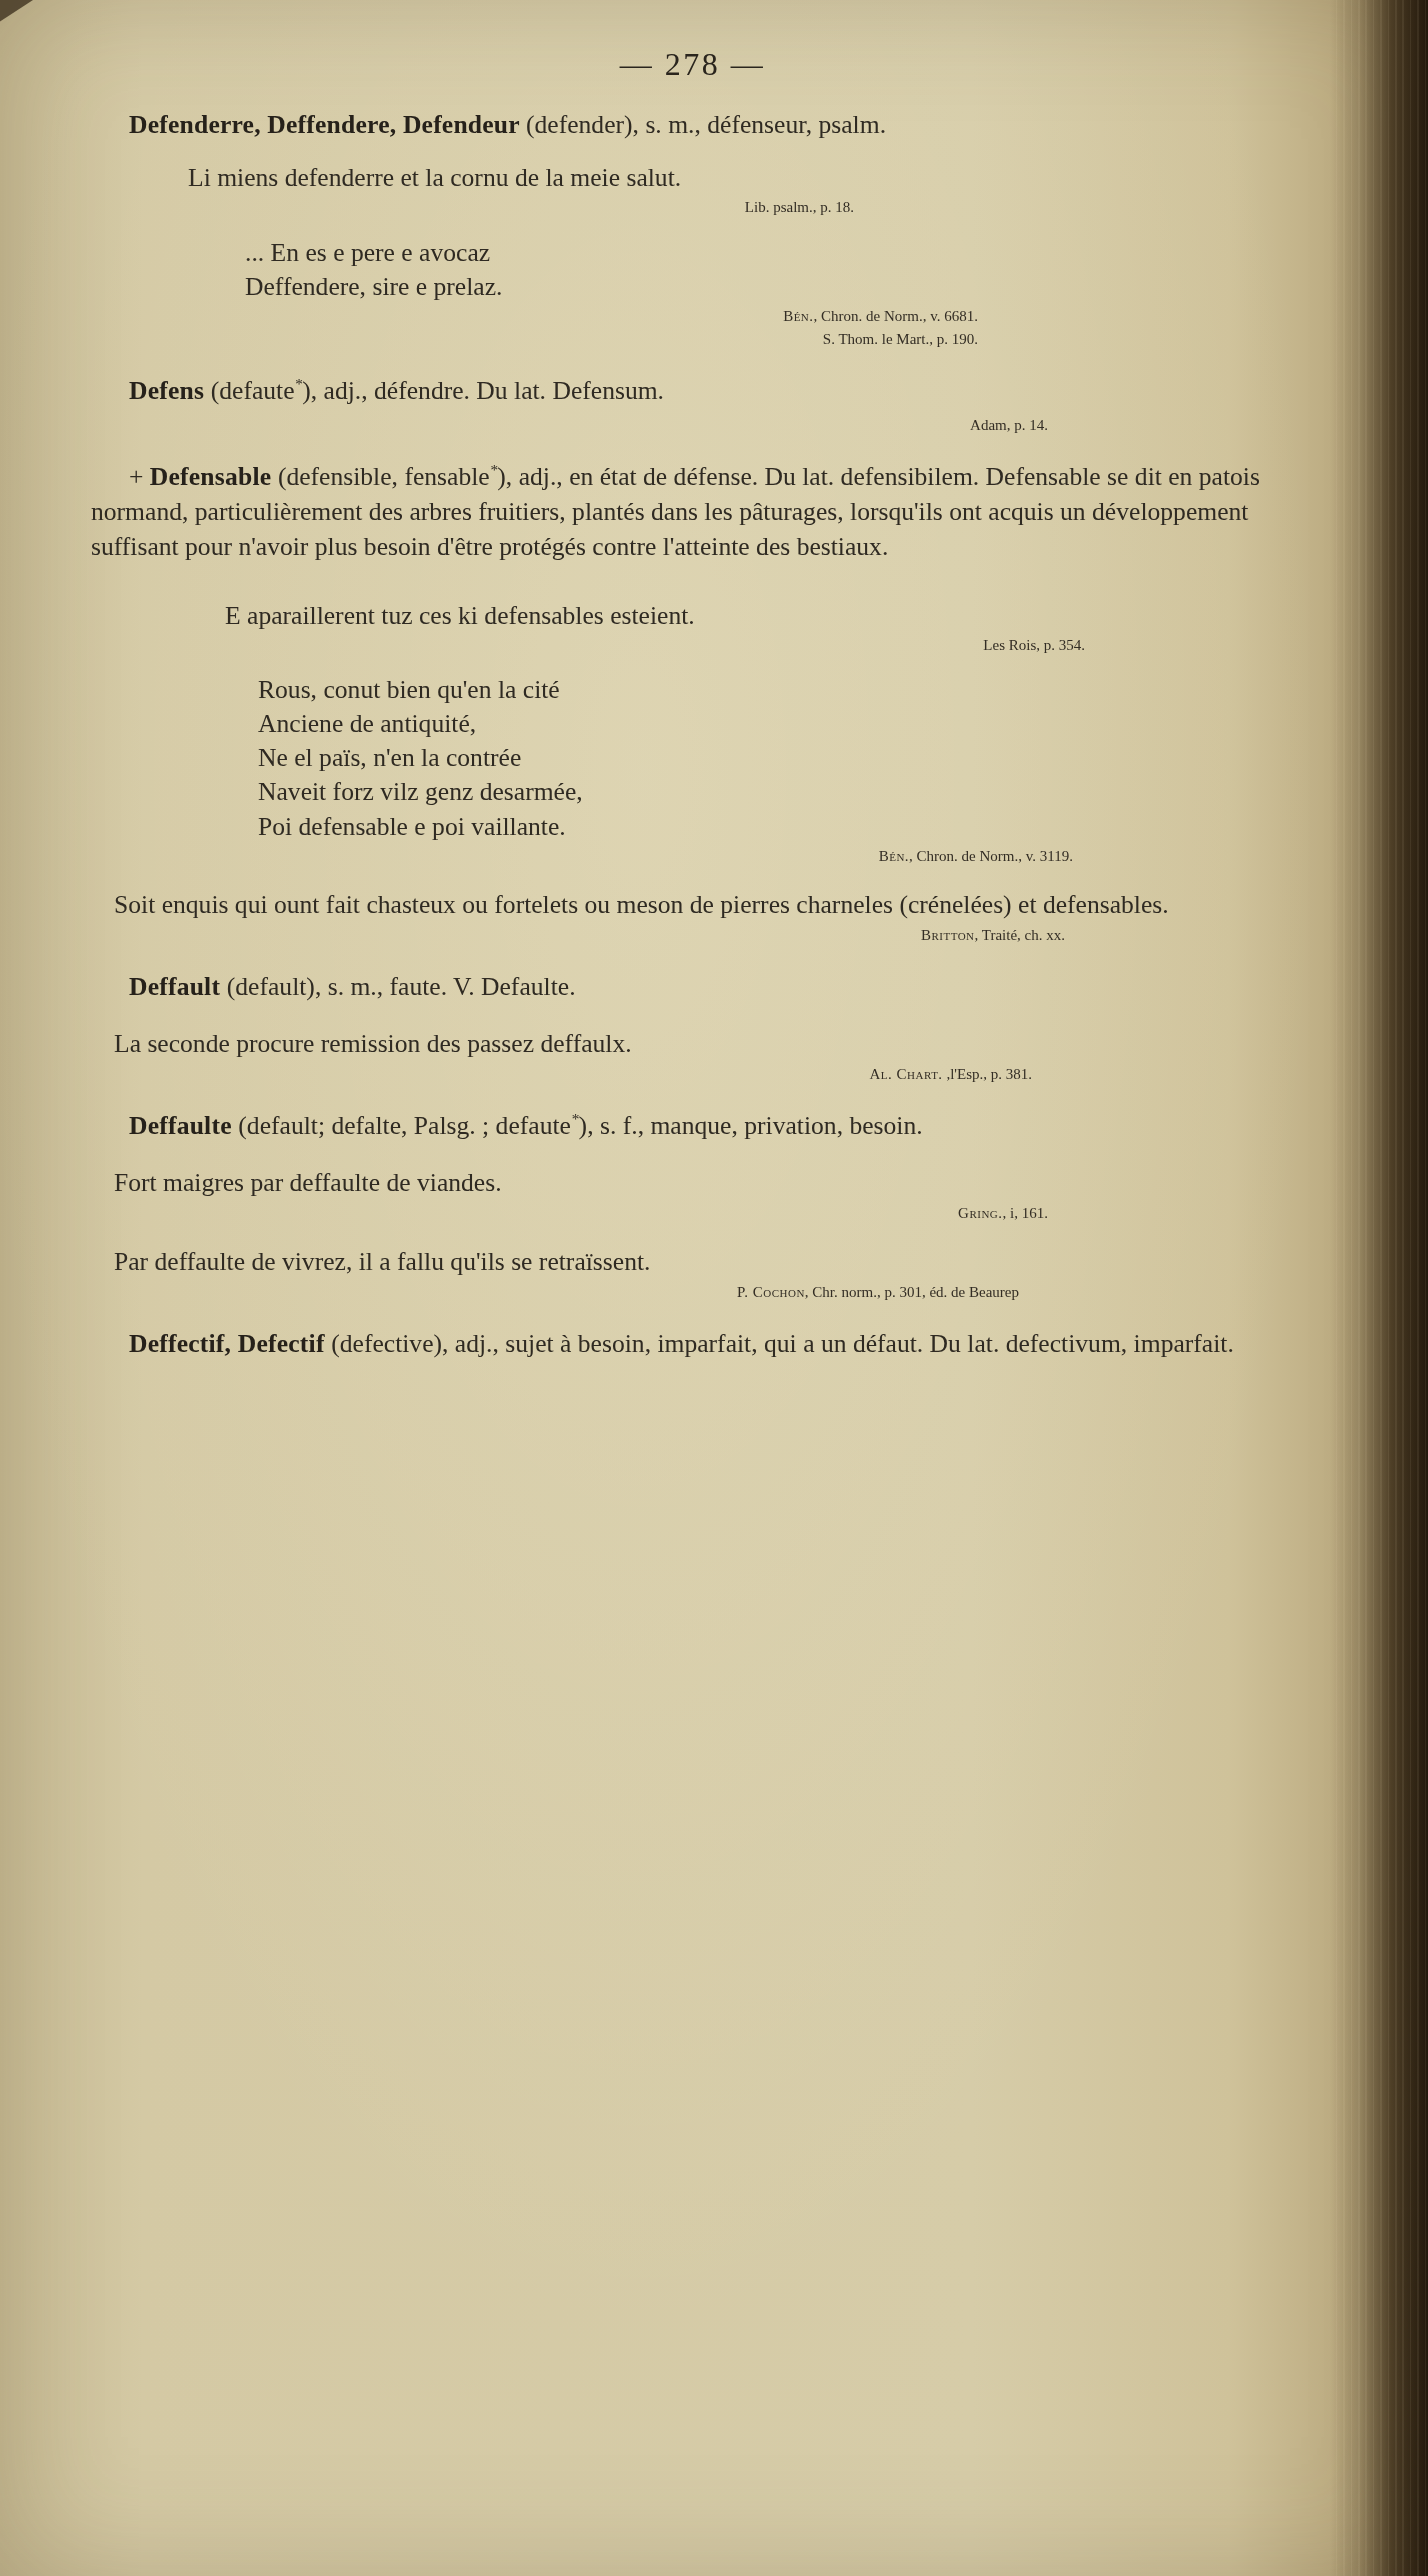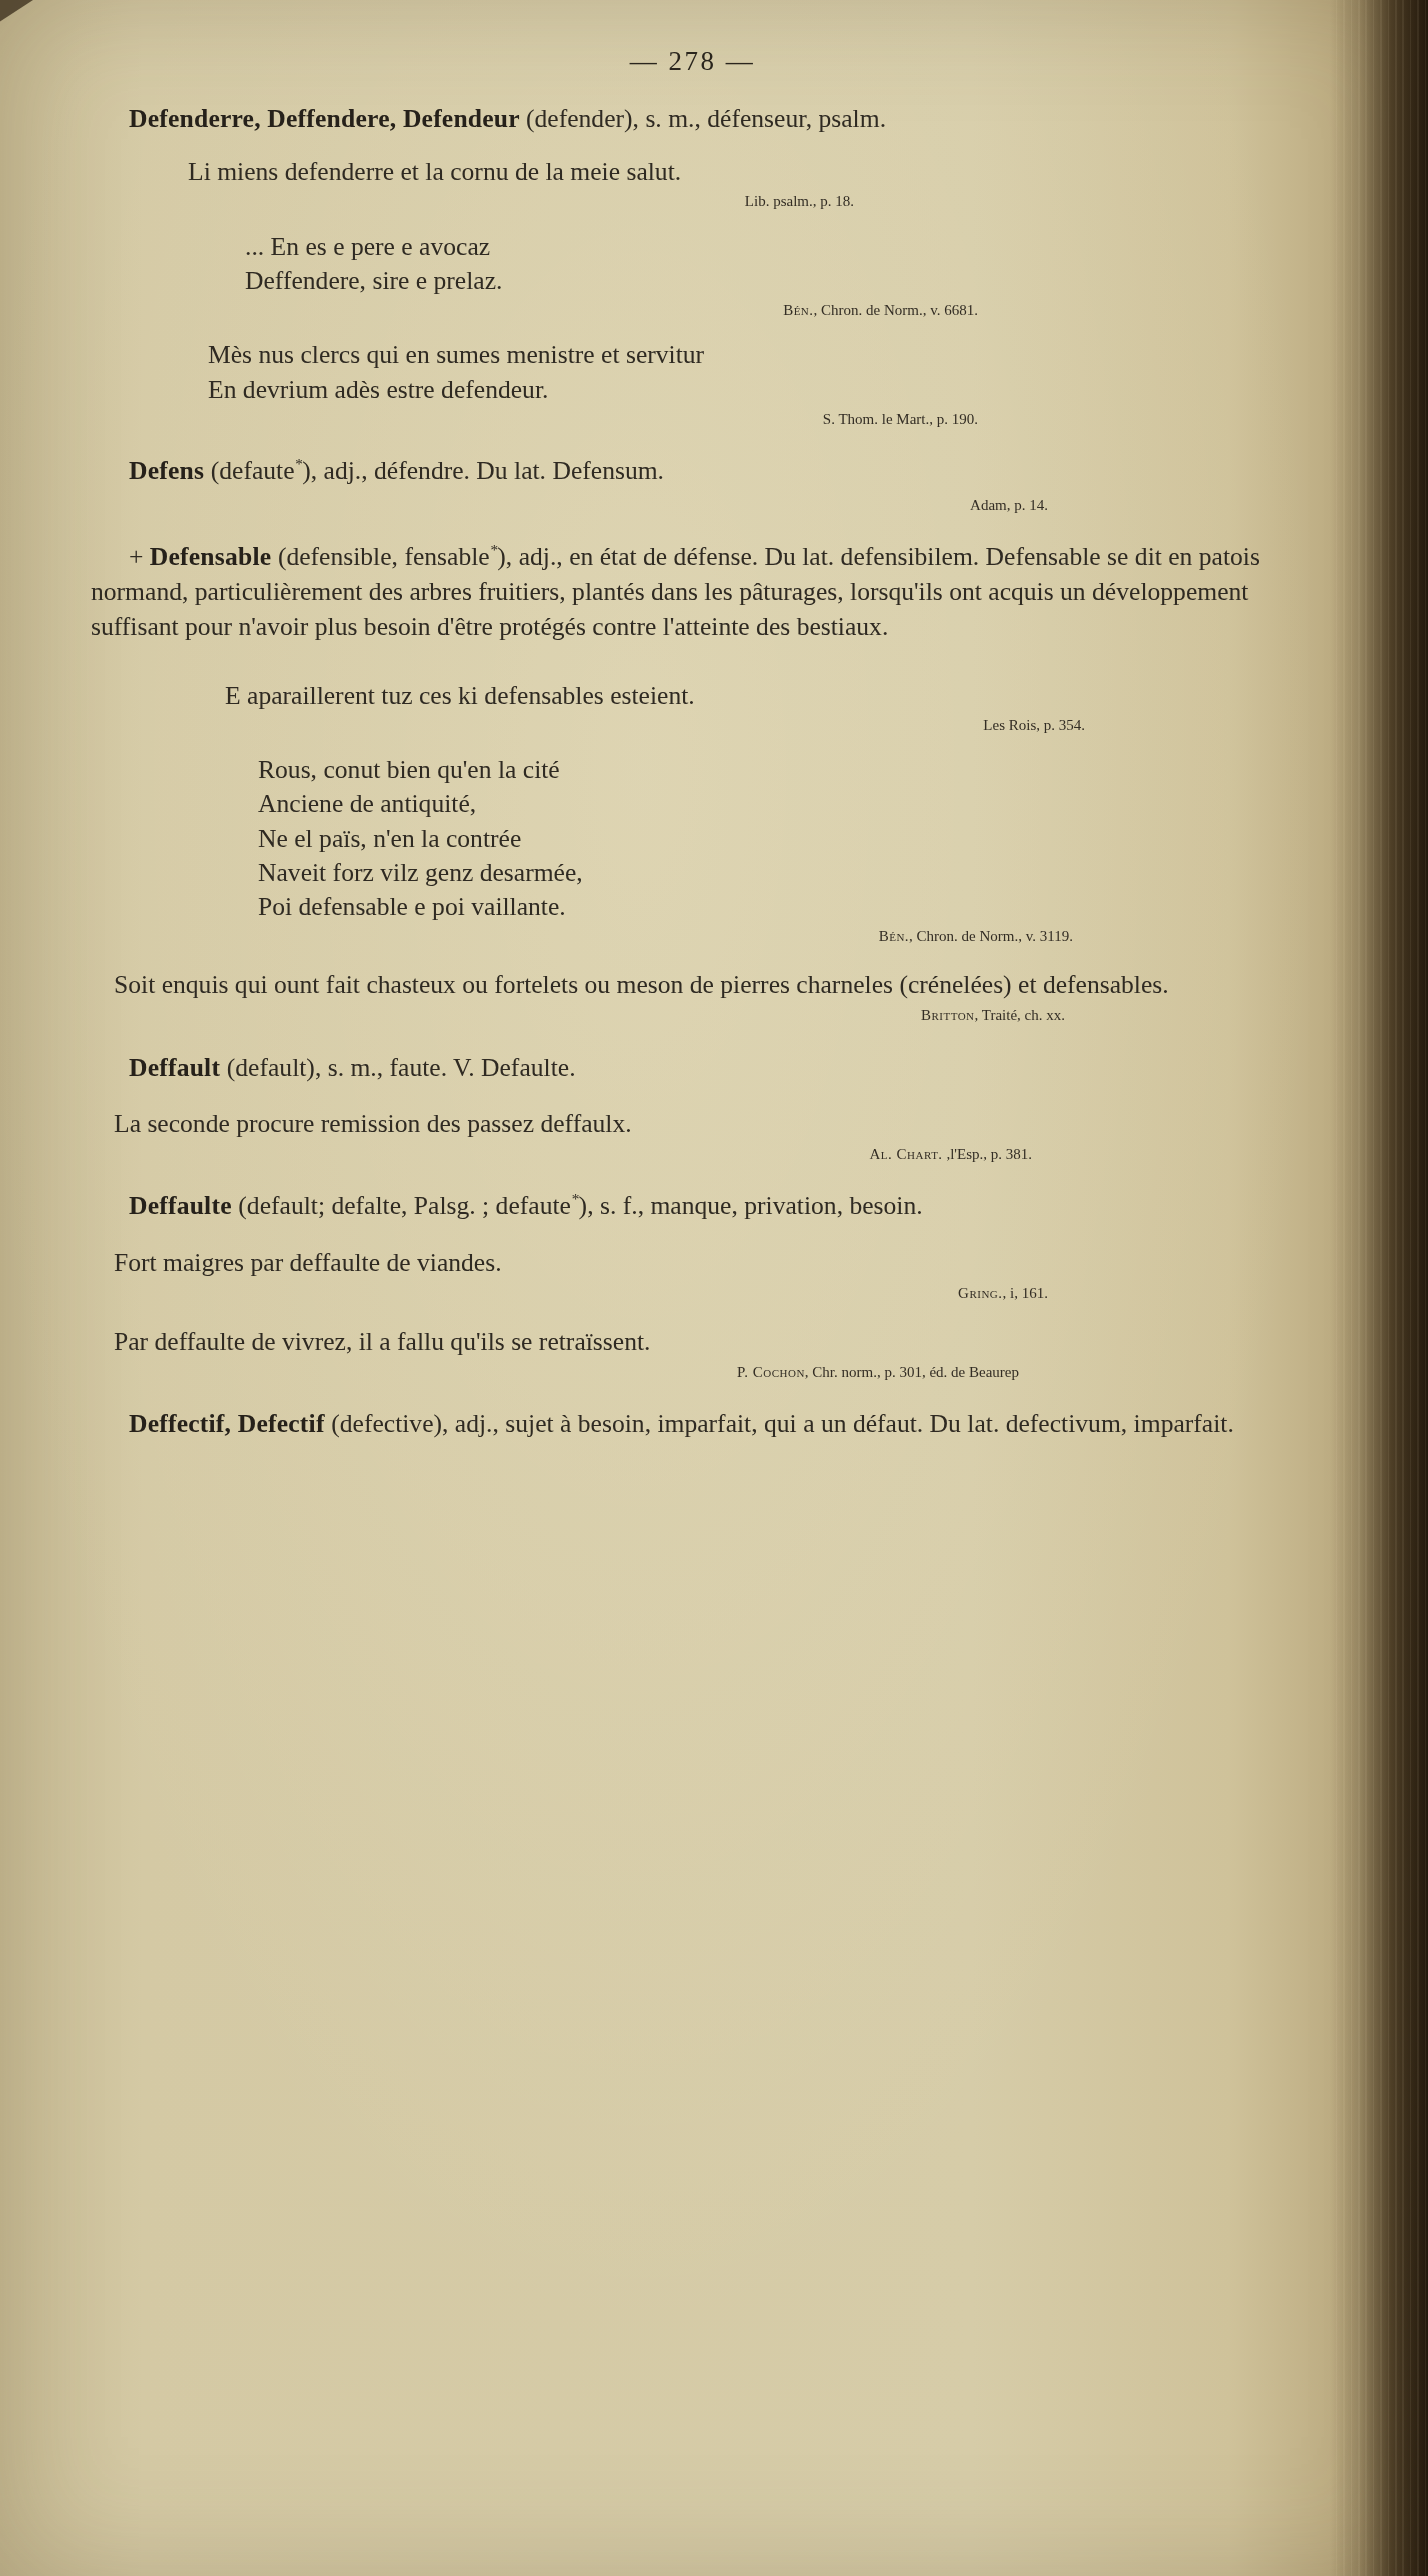--- a/index.html
+++ b/index.html
@@ -43,7 +43,7 @@
 
   .page-number {
     text-align: center;
-    font-size: 27px;
+    font-size: 32px;
     letter-spacing: 2.5px;
     color: #2a251d;
     margin-bottom: 18px;

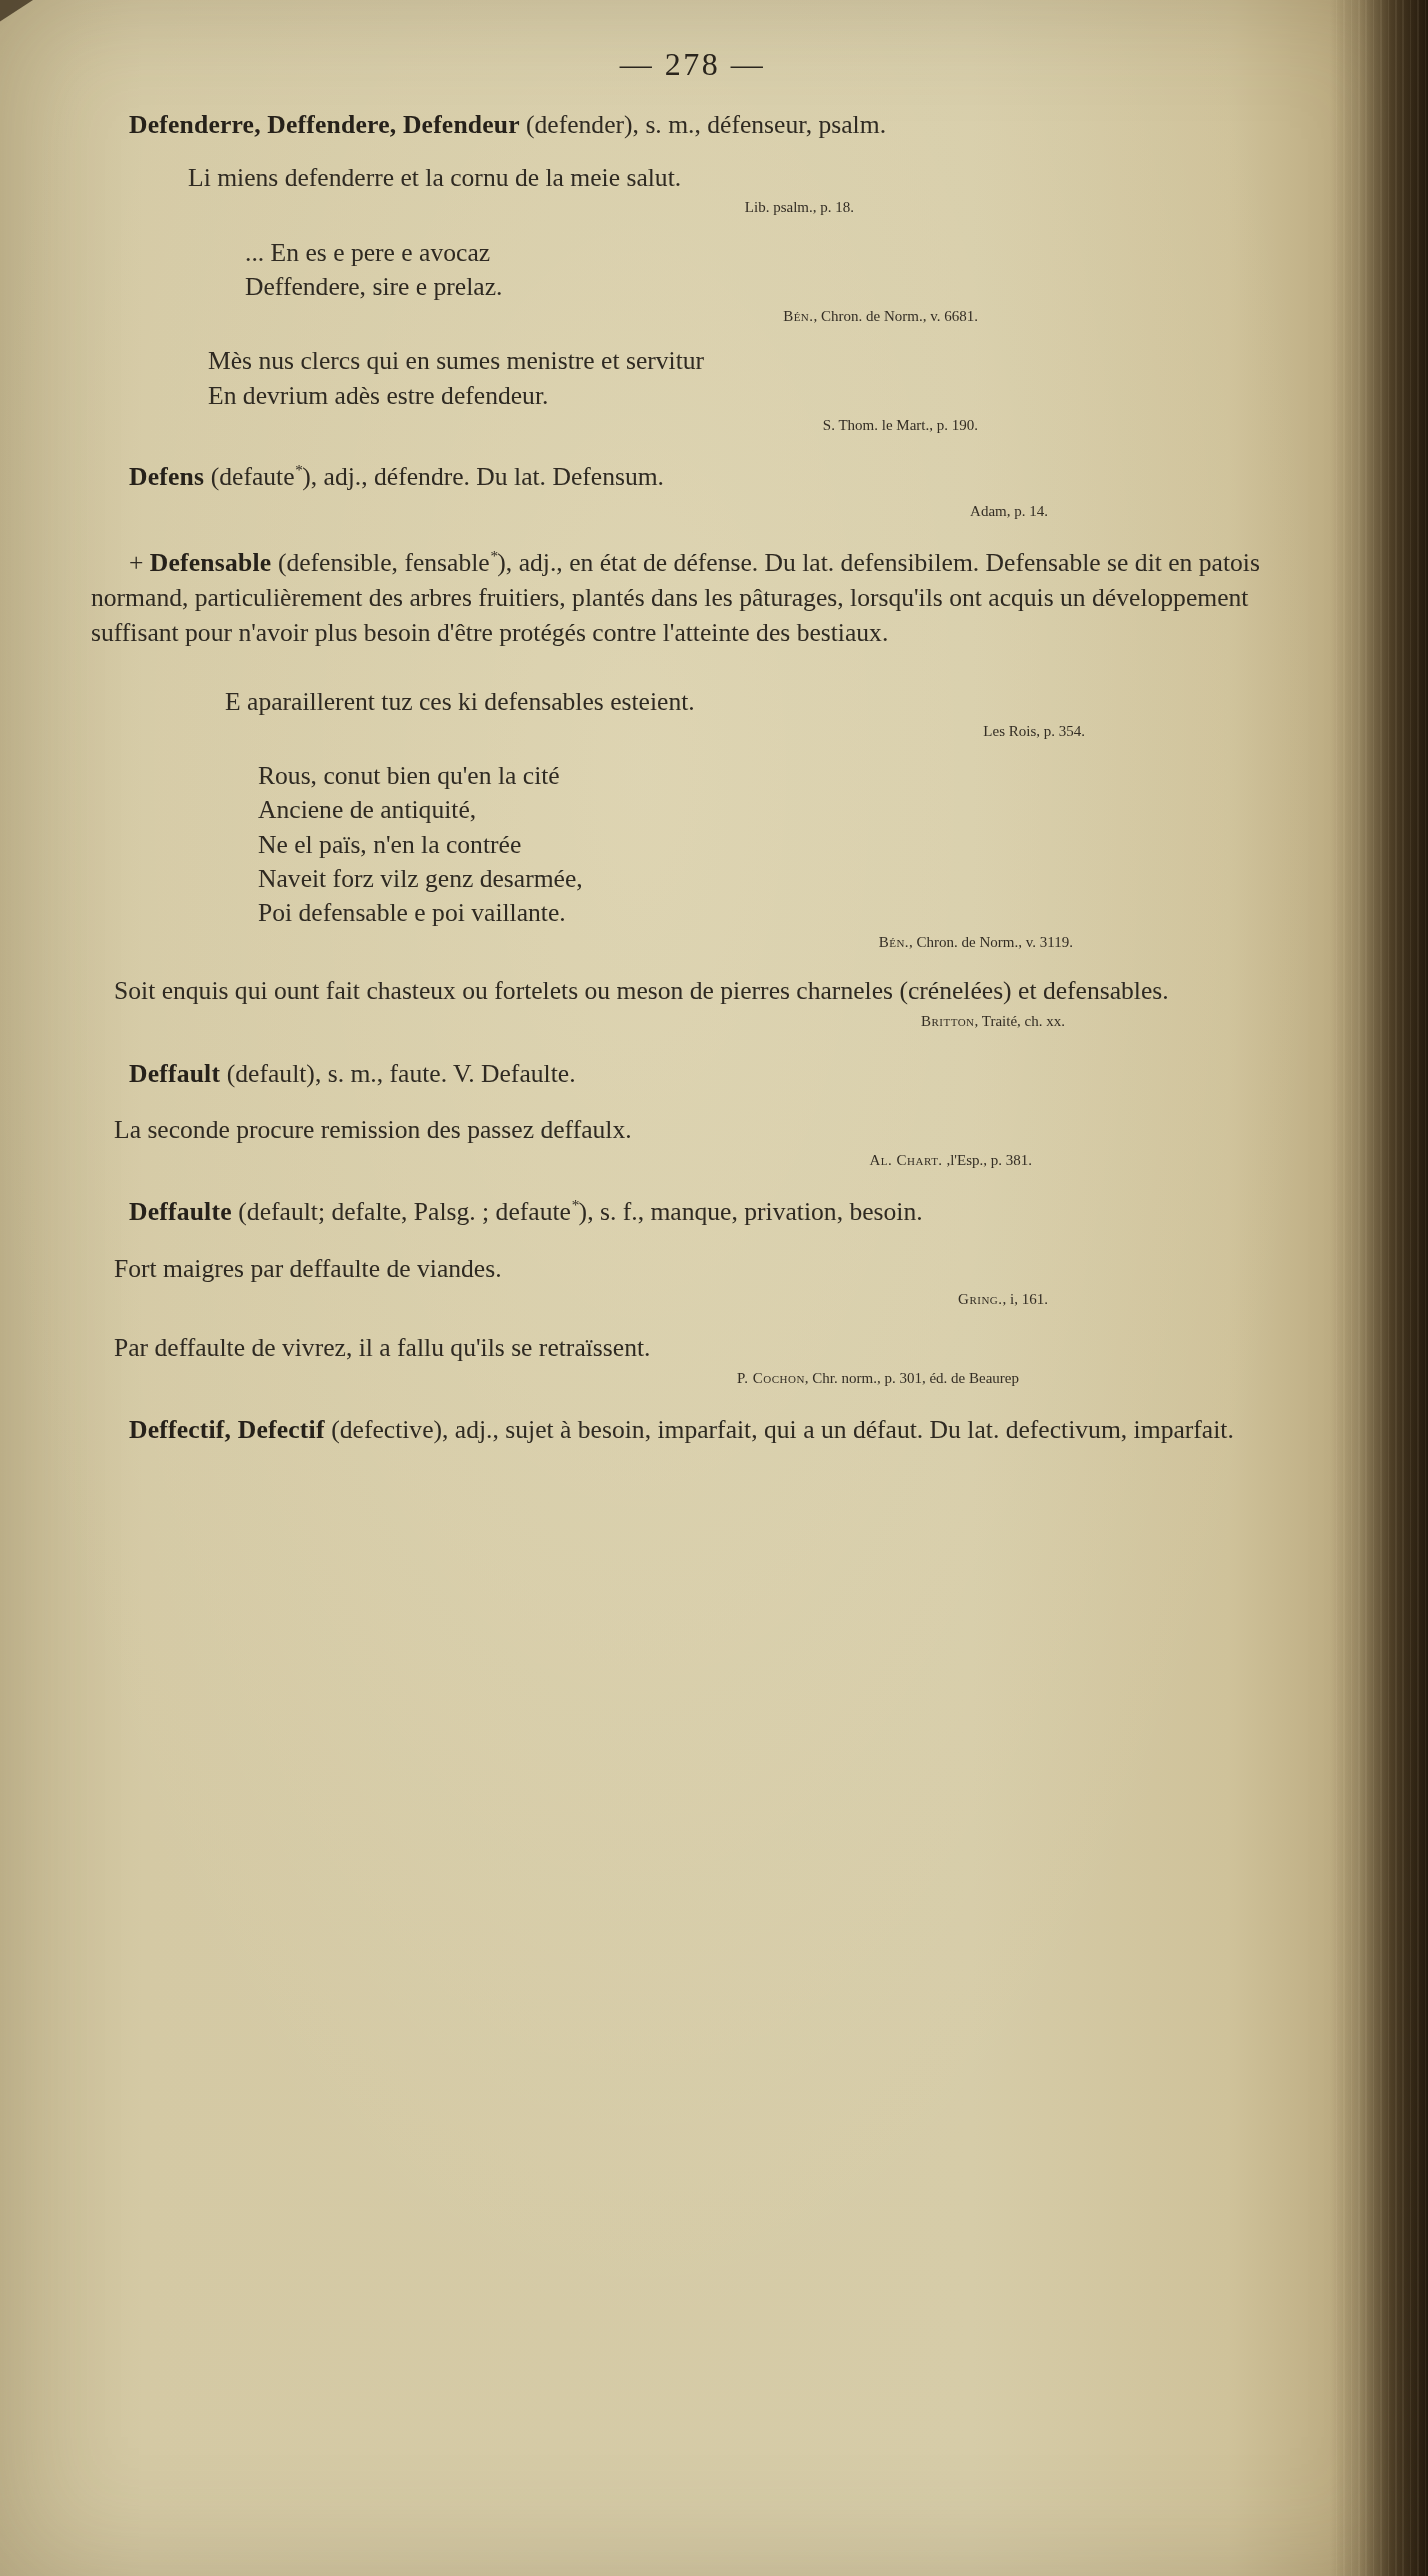--- a/index.html
+++ b/index.html
@@ -89,10 +89,6 @@
           <div class="verse-line">Deffendere, sire e prelaz.</div>
         </div>
         <div class="blk cite" style="margin-right: 316px;"><span class="seg-sc">Bén.</span><span class="seg-n">, </span><span class="seg-i">Chron. de Norm.</span><span class="seg-n">, v. 6681.</span></div>
-        <div class="blk verse" style="margin-left: 117px;">
-          <div class="verse-line">Mès nus clercs qui en sumes menistre et servitur</div>
-          <div class="verse-line">En devrium adès estre defendeur.</div>
-        </div>
         <div class="blk cite" style="margin-right: 316px;"><span class="seg-i">S. Thom. le Mart.</span><span class="seg-n">, p. 190.</span></div>
         <div class="blk entry"><span class="seg-b">Defens </span><span class="seg-n">(</span><span class="seg-i">defaute</span><span class="seg-su">*</span><span class="seg-n">), </span><span class="seg-i">adj.</span><span class="seg-n">, défendre. Du lat. </span><span class="seg-i">Defensum.</span></div>
         <div class="blk cite" style="margin-right: 246px;"><span class="seg-i">Adam</span><span class="seg-n">, p. 14.</span></div>

